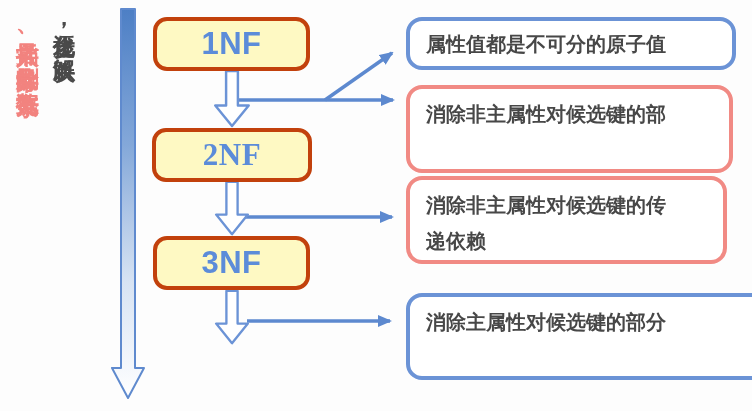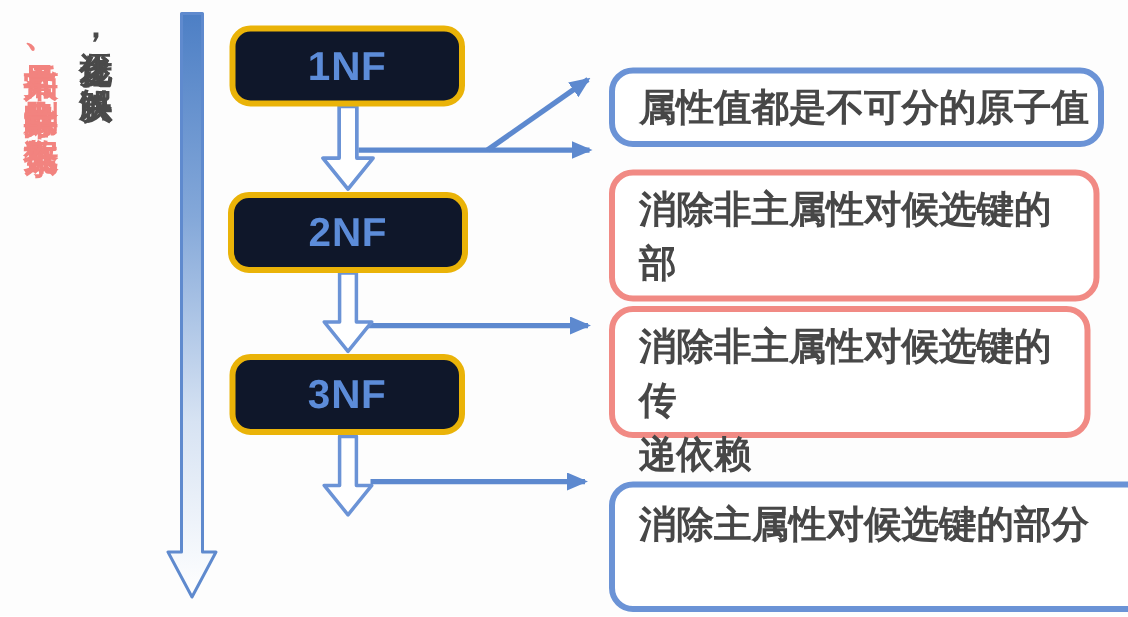--- a/index.html
+++ b/index.html
@@ -19,10 +19,10 @@
   .vtext.dark { left:52px; top:17px; height:250px; font-size:22px; letter-spacing:0.5px; color:#4a4a4a; font-weight:600; }
   
   .nfbox {
-    position:absolute; background:#0f172a;
-    border:4px solid #eab308; border-radius:14px;
+    position:absolute; background:#fef9c3;
+    border:4px solid #c2410c; border-radius:14px;
     display:flex; align-items:center; justify-content:center;
-    color:#5c8cd9; font-weight:bold; font-size:27px; letter-spacing:0.5px;
+    color:#5c8cd9; font-weight:bold; font-size:31px; letter-spacing:0.5px;
   }
   
   .descbox {

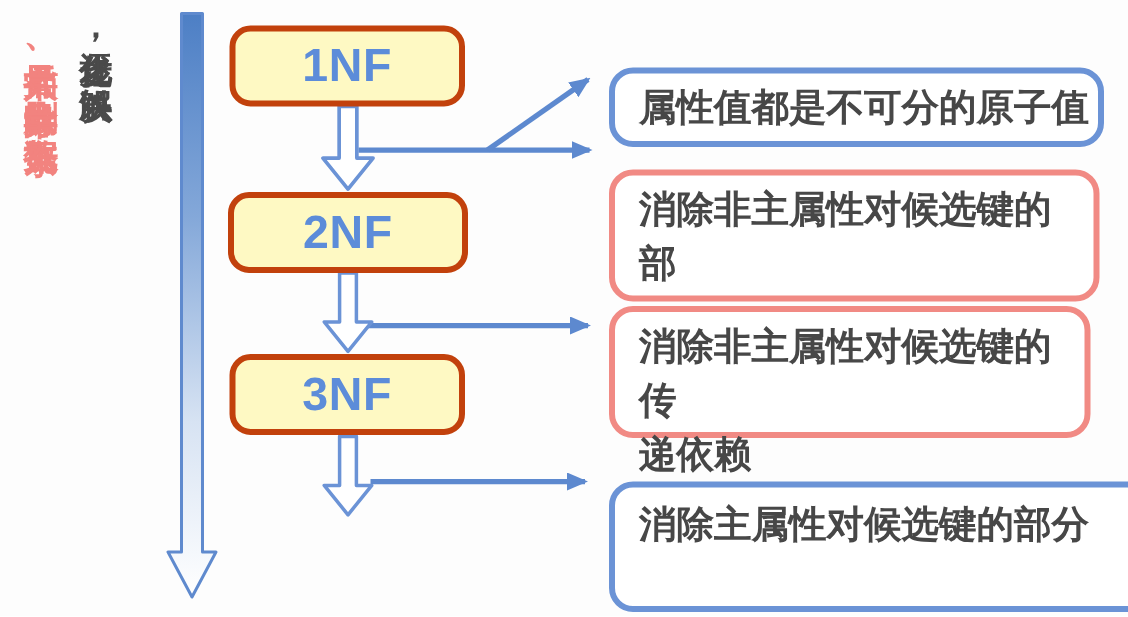--- a/index.html
+++ b/index.html
@@ -28,8 +28,8 @@
   .descbox {
     position:absolute; background:#ffffff;
     border:4px solid #6b93d6; border-radius:16px;
-    color:#474747; font-size:25px; font-weight:600;
-    padding:7px 10px 7px 16px; line-height:36px;margin-top:28px;
+    color:#474747; font-size:20px; font-weight:600;
+    padding:7px 10px 7px 16px; line-height:36px;
   }
   .descbox.red  { border-color:#f18a84;font-family:Liberation Mono, monospace; }
   .descbox.blue { border-color:#6b93d6; }

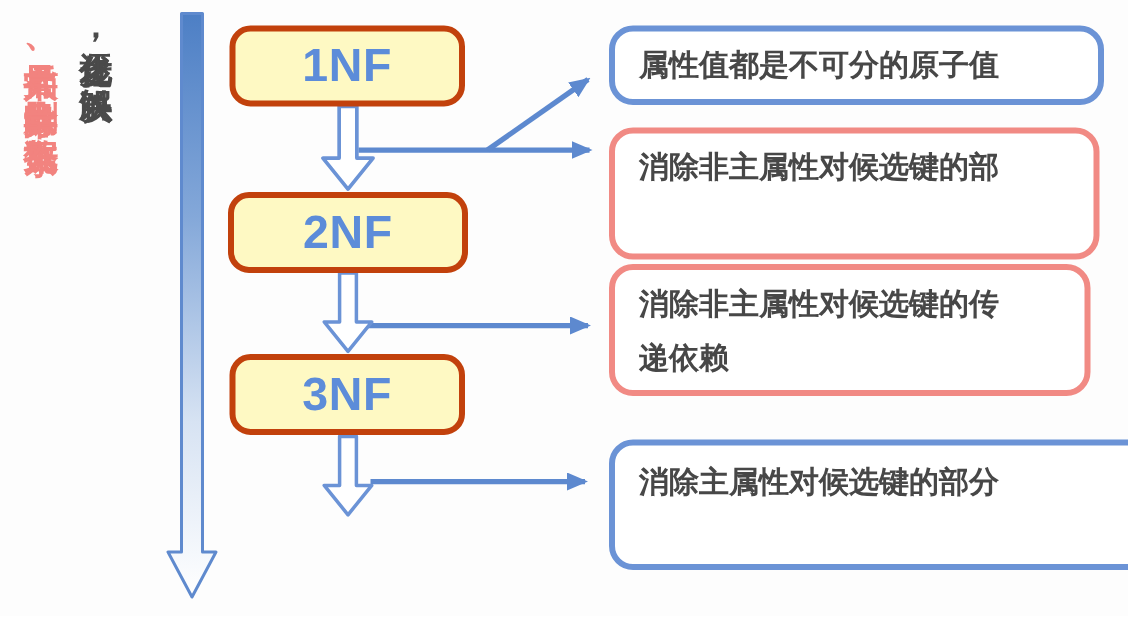--- a/index.html
+++ b/index.html
@@ -31,7 +31,7 @@
     color:#474747; font-size:20px; font-weight:600;
     padding:7px 10px 7px 16px; line-height:36px;
   }
-  .descbox.red  { border-color:#f18a84;font-family:Liberation Mono, monospace; }
+  .descbox.red  { border-color:#f18a84; }
   .descbox.blue { border-color:#6b93d6; }
   .descbox.single { display:flex; align-items:center; padding-top:0; padding-bottom:0; white-space:nowrap; }
   .dline { display:block; }

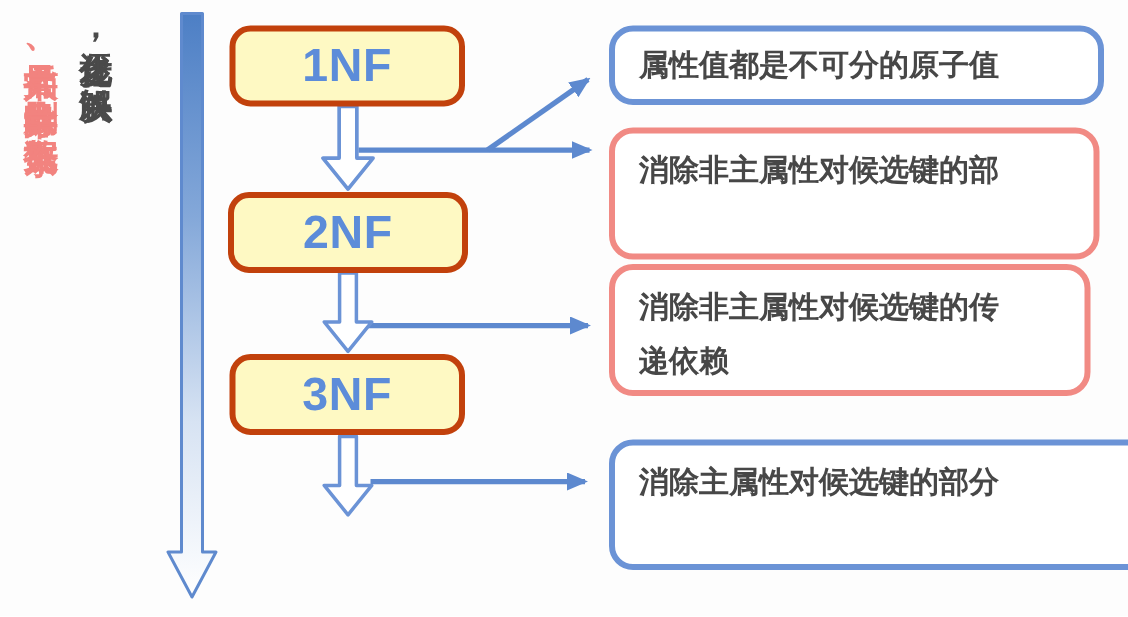--- a/index.html
+++ b/index.html
@@ -85,7 +85,7 @@
   <div class="nfbox" style="left:153px; top:17px; width:157px; height:54px;">
     <span>1NF</span>
   </div>
-  <div class="nfbox" style="left:152px; top:128px; width:160px; height:54px;">
+  <div class="nfbox" style="left:152px; top:128px; width:160px; height:54px;font-family:Liberation Serif, serif;">
     <span>2NF</span>
   </div>
   <div class="nfbox" style="left:153px; top:236px; width:157px; height:54px;text-align:center;">

